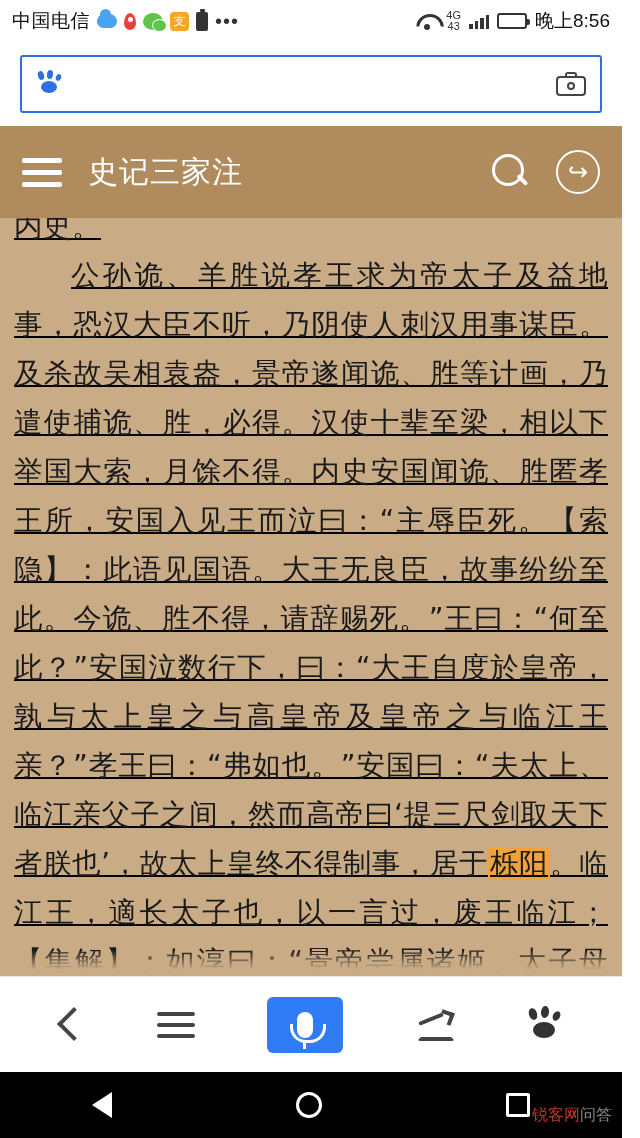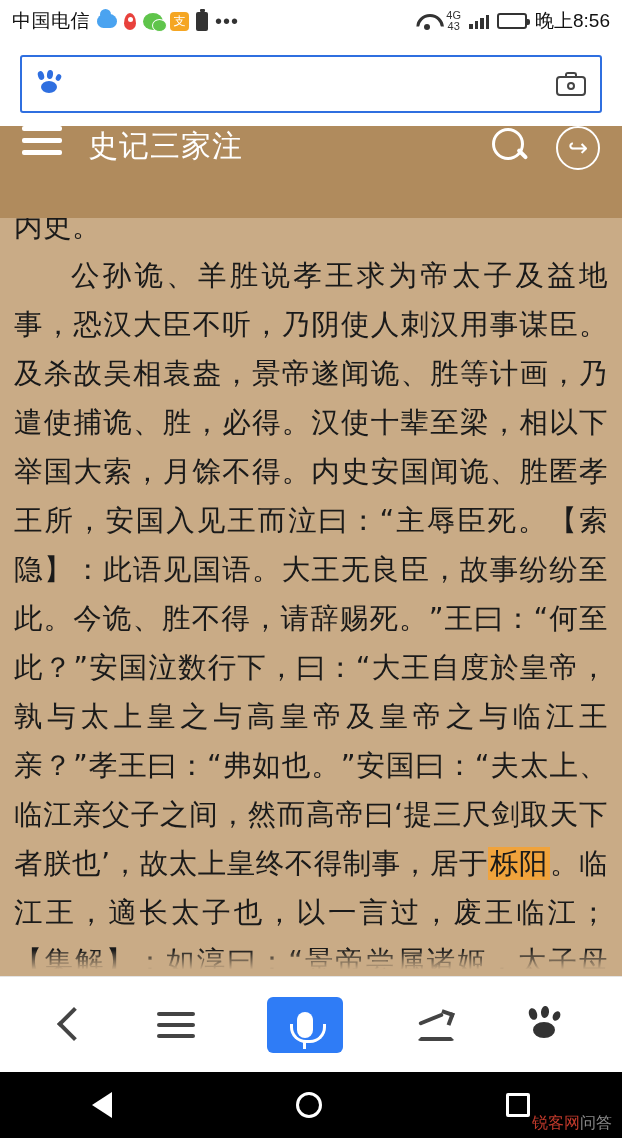--- a/index.html
+++ b/index.html
@@ -112,6 +112,7 @@
     flex: 0 0 92px;
     background: #b08b5d;
     display: flex;
+    align-items: center;
     padding: 0 22px;
     color: #fff;
   }

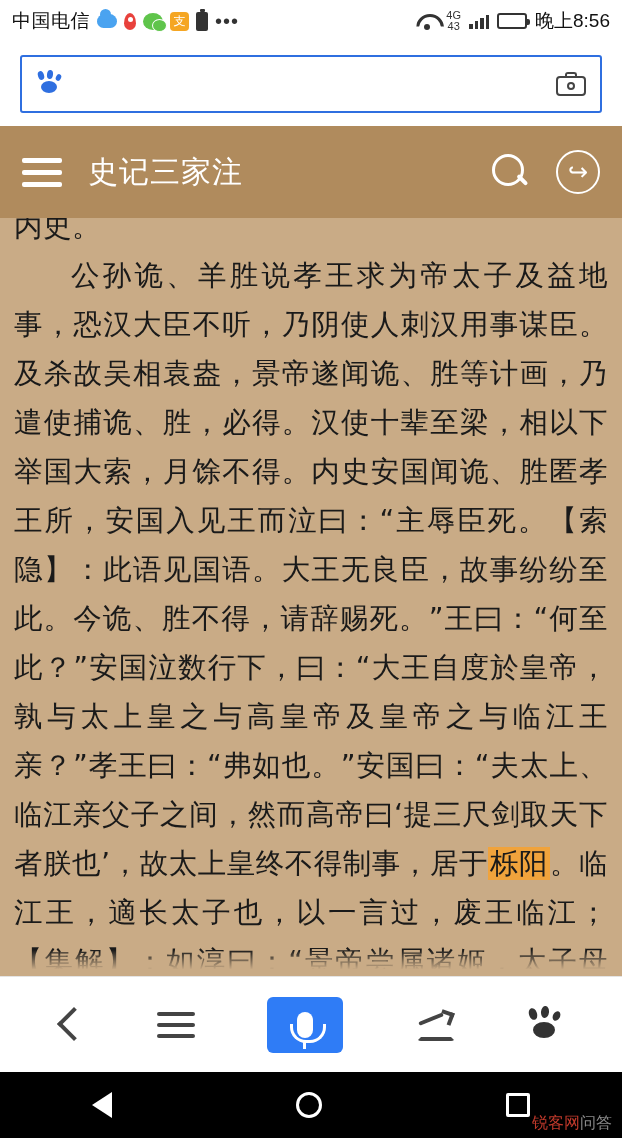--- a/index.html
+++ b/index.html
@@ -135,6 +135,7 @@
     overflow: hidden;
     padding: 0 14px;
     position: relative;
+    text-decoration: underline;
   }
   .article p {
     font-family: "DejaVu Sans", sans-serif;

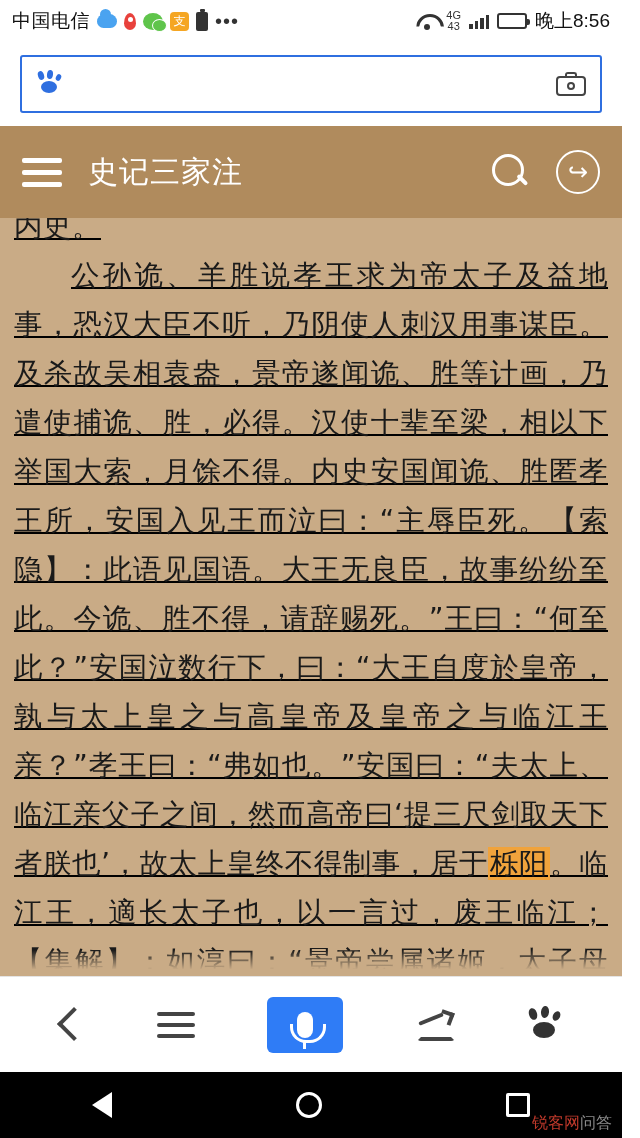--- a/index.html
+++ b/index.html
@@ -216,7 +216,7 @@
   .nav-circle { width: 26px; height: 26px; border: 3px solid #fff; border-radius: 50%; }
   .nav-square { width: 24px; height: 24px; border: 3px solid #fff; border-radius: 2px; }
   .watermark {
-    position: absolute; right: 10px; bottom: 4px;
+    position: absolute; right: 10px; bottom: 12px;
     font-size: 16px; color: #8a8a8a;
     font-family: Liberation Mono, monospace;
   }

